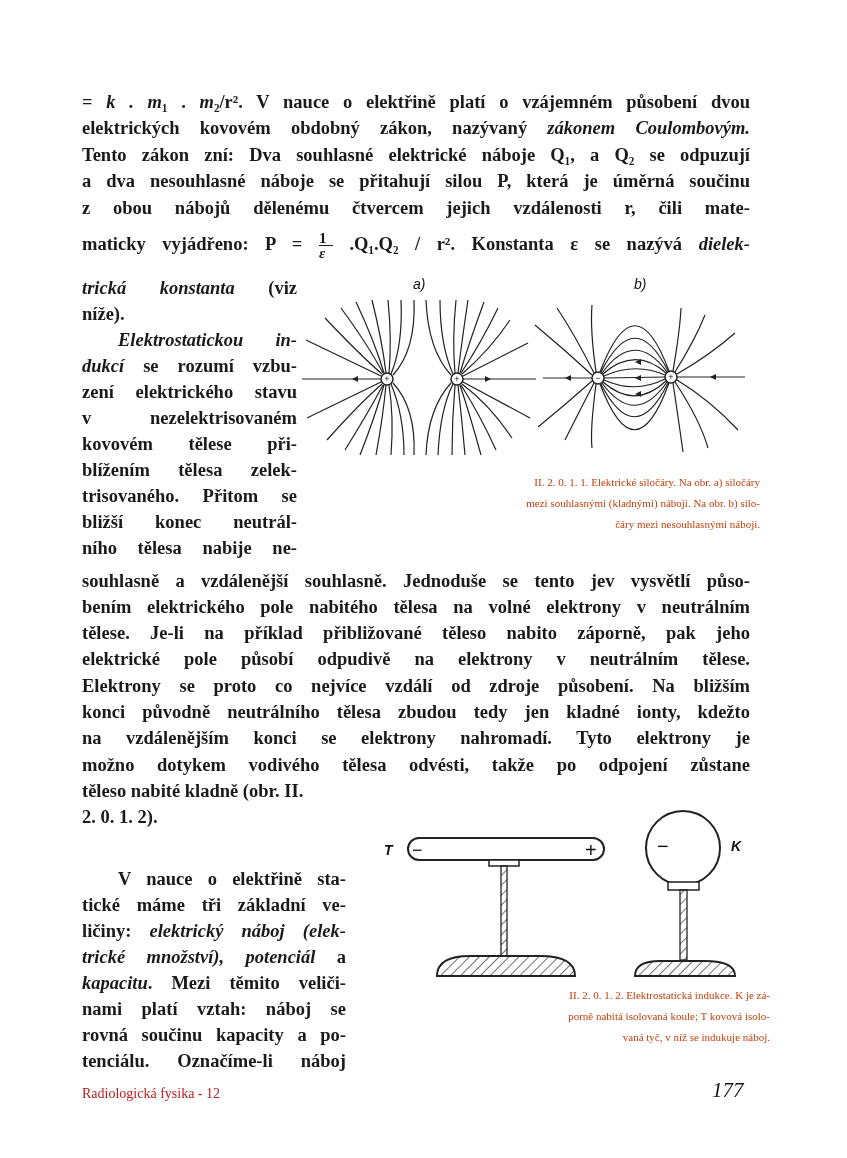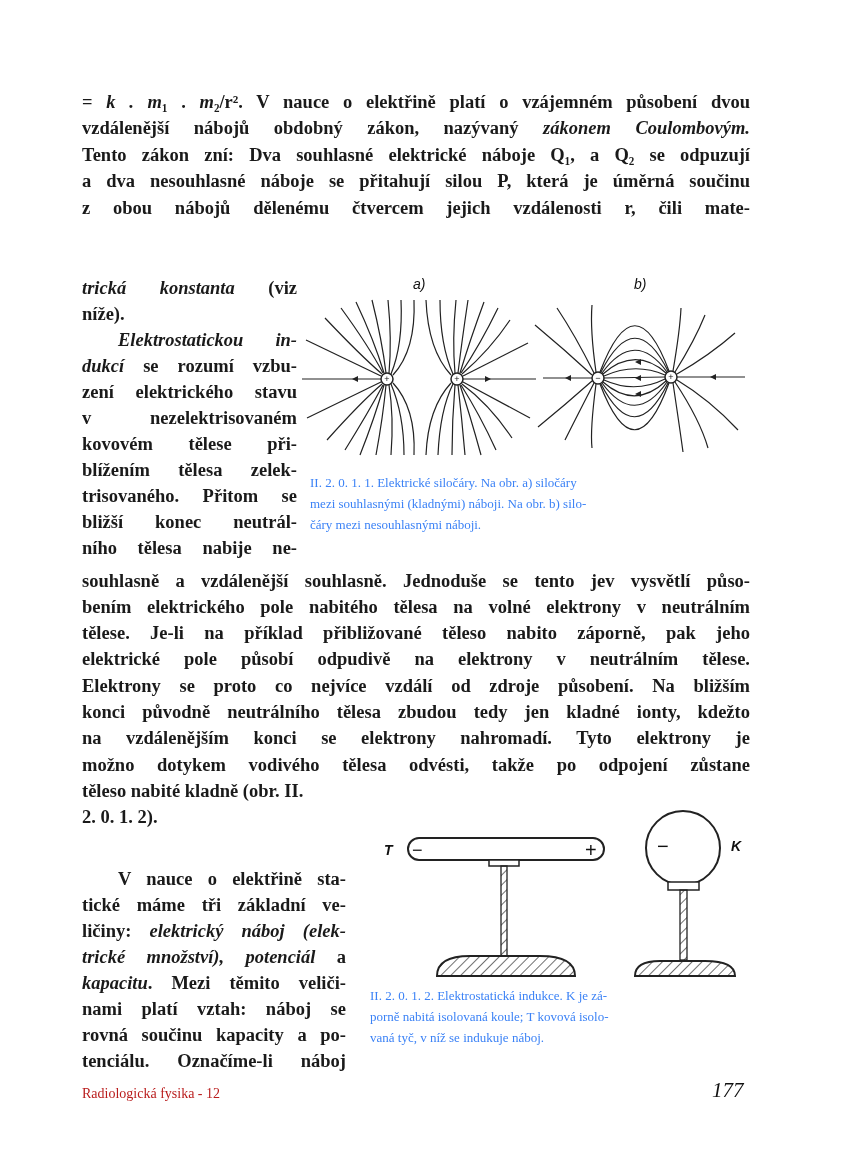--- a/index.html
+++ b/index.html
@@ -30,7 +30,7 @@
     <span>= </span><i>k . m</i><span>₁ . </span><i>m</i><span>₂/r². V nauce o elektřině platí o vzájemném působení dvou</span>
   </div>
   <div class="line" style="top:115px">
-    <span>vzdálenější nábojů obdobný zákon, nazývaný </span><i>zákonem Coulombovým.</i>
+    <span>elektrických kovovém obdobný zákon, nazývaný </span><i>zákonem Coulombovým.</i>
   </div>
   <div class="line" style="top:142px"><span>Tento zákon zní: Dva souhlasné elektrické náboje Q₁, a Q₂ se odpuzují</span></div>
   <div class="line" style="top:195px"><span>z obou nábojů dělenému čtvercem jejich vzdálenosti r, čili mate-</span></div>

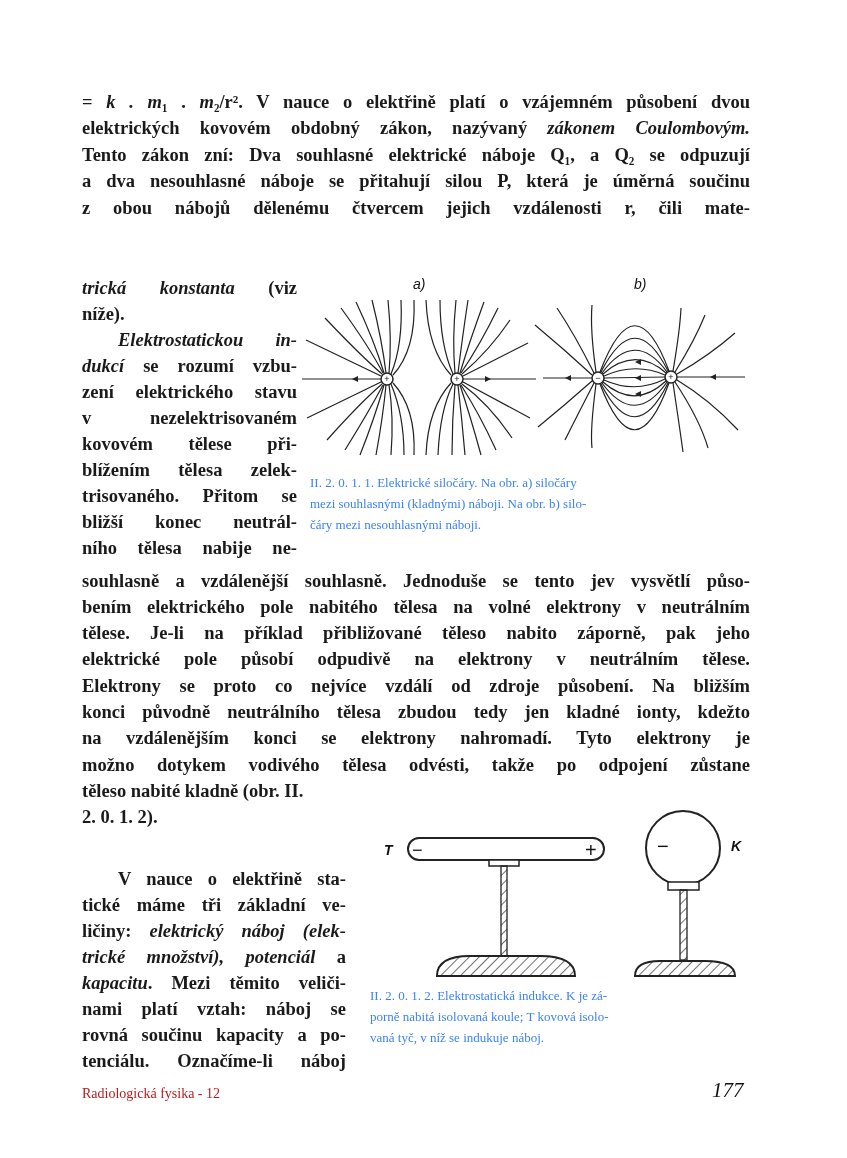--- a/index.html
+++ b/index.html
@@ -35,6 +35,9 @@
   <div class="line" style="top:142px"><span>Tento zákon zní: Dva souhlasné elektrické náboje Q₁, a Q₂ se odpuzují</span></div>
   <div class="line" style="top:195px"><span>z obou nábojů dělenému čtvercem jejich vzdálenosti r, čili mate-</span></div>
   <div class="line" style="top:168px"><span>a dva nesouhlasné náboje se přitahují silou P, která je úměrná součinu</span></div>
+  <div class="line" style="top:231px">
+    <span>maticky vyjádřeno: P = </span><span class="formula-frac"><span style="display:block;border-bottom:1px solid #222">1</span><span style="display:block;font-style:italic">ε</span></span><span> .Q₁.Q₂ / r². Konstanta ε se nazývá </span><i>dielek-</i>
+  </div>
 
   <div class="line narrow" style="top:275px"><i>trická konstanta</i><span> (viz</span></div>
   <div class="line narrow left" style="top:301px"><span>níže).</span></div>

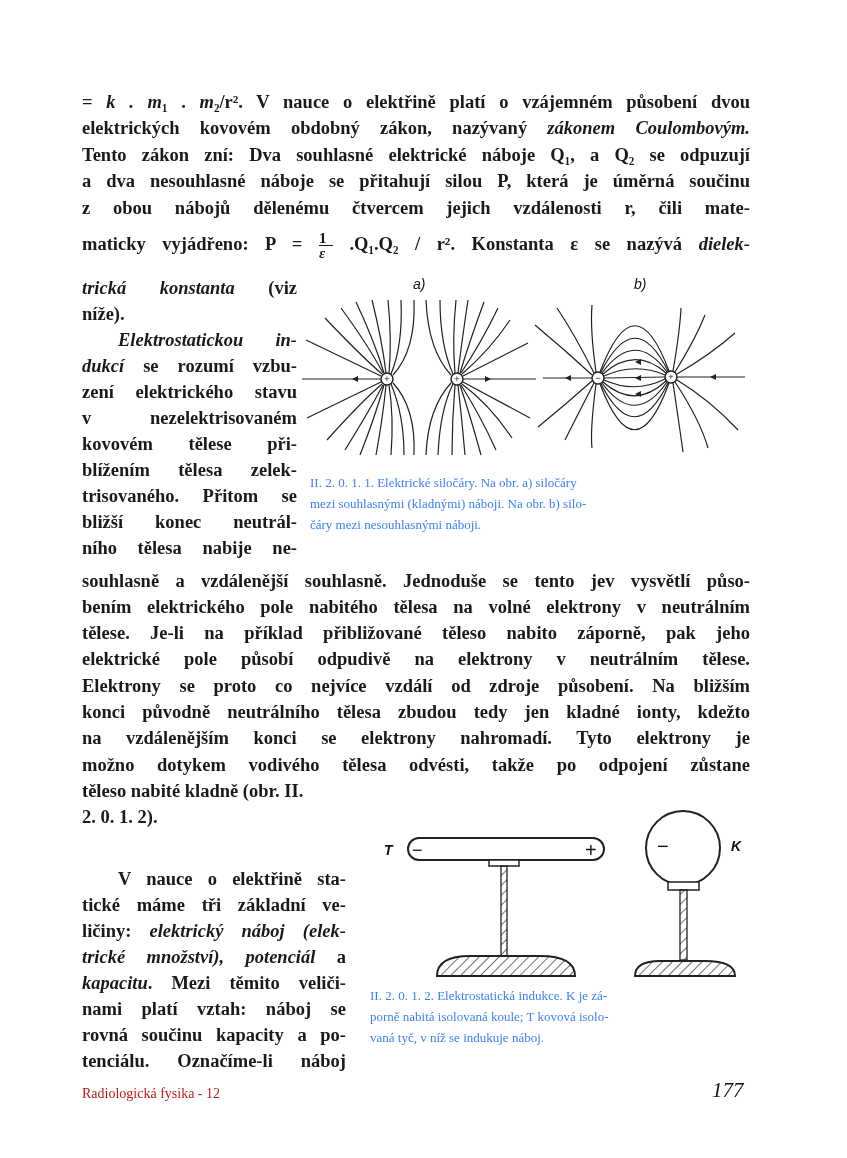--- a/index.html
+++ b/index.html
@@ -13,7 +13,7 @@
   .line.left { text-align-last: left; }
   .line.indent { text-indent: 36px; }
   i, .it { font-style: italic; }
-  .cap { position: absolute; font-family: "Liberation Serif", serif; font-size: 13px; line-height: 21px; text-align: left; color: #3b82f6; }
+  .cap { position: absolute; font-family: "Liberation Serif", serif; font-size: 11px; line-height: 21px; text-align: right; color: #c2410c; }
   .cap .lines { display: block; }
   .footer-left { position: absolute; left: 82px; top: 1086px; font-family: Liberation Serif, serif; font-size: 14px; color: #b91c1c; }
   .footer-right { position: absolute; left: 712px; top: 1078px; font-family: "Liberation Serif", serif; font-size: 21px; font-style: italic; color: #111; }

